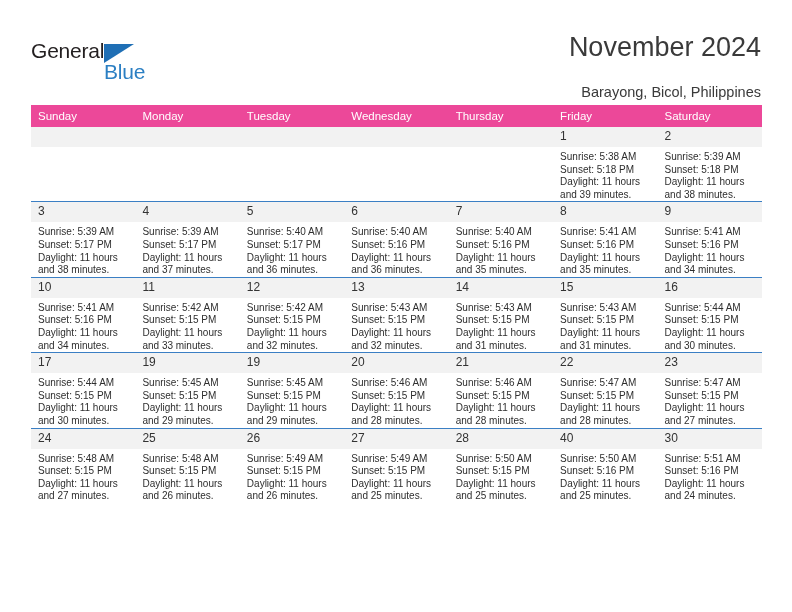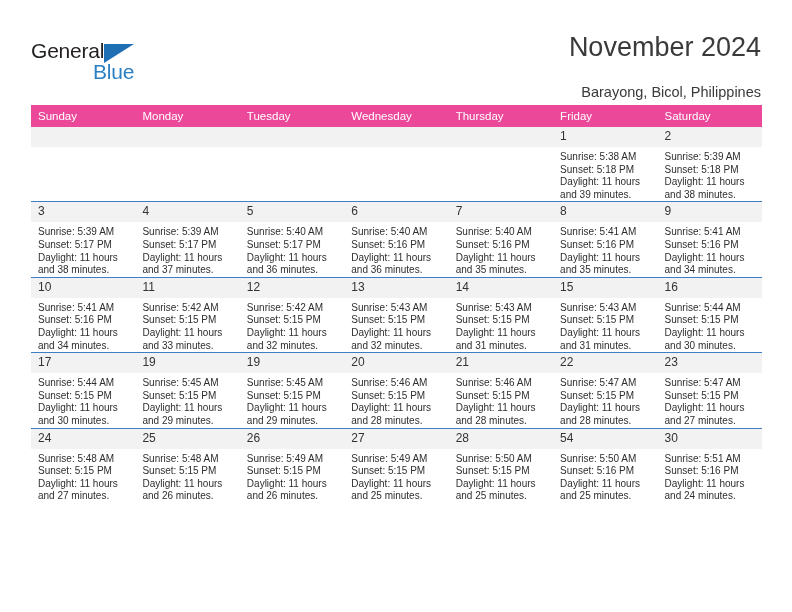--- a/index.html
+++ b/index.html
@@ -56,7 +56,7 @@
   }
   .logo-blue {
     position: absolute;
-    left: 62px;
+    left: 73px;
     top: 21px;
     font-size: 21px;
     color: #2b7fc3;

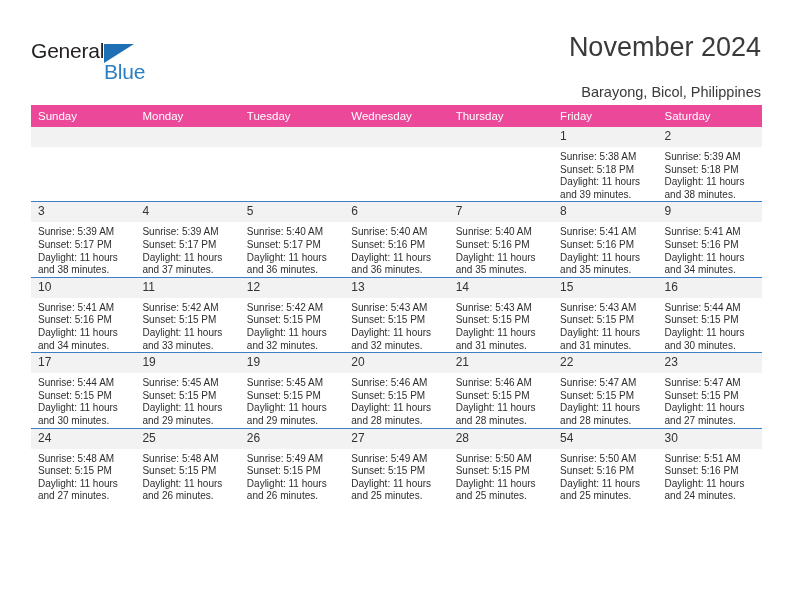--- a/index.html
+++ b/index.html
@@ -524,7 +524,7 @@
             </td>
             <td>
               <div class="daybox">
-                <div class="daynum">54</div>
+                <div class="daynum">40</div>
                 <div class="dayinfo">
                   <div>Sunrise: 5:50 AM</div>
                   <div>Sunset: 5:16 PM</div>

